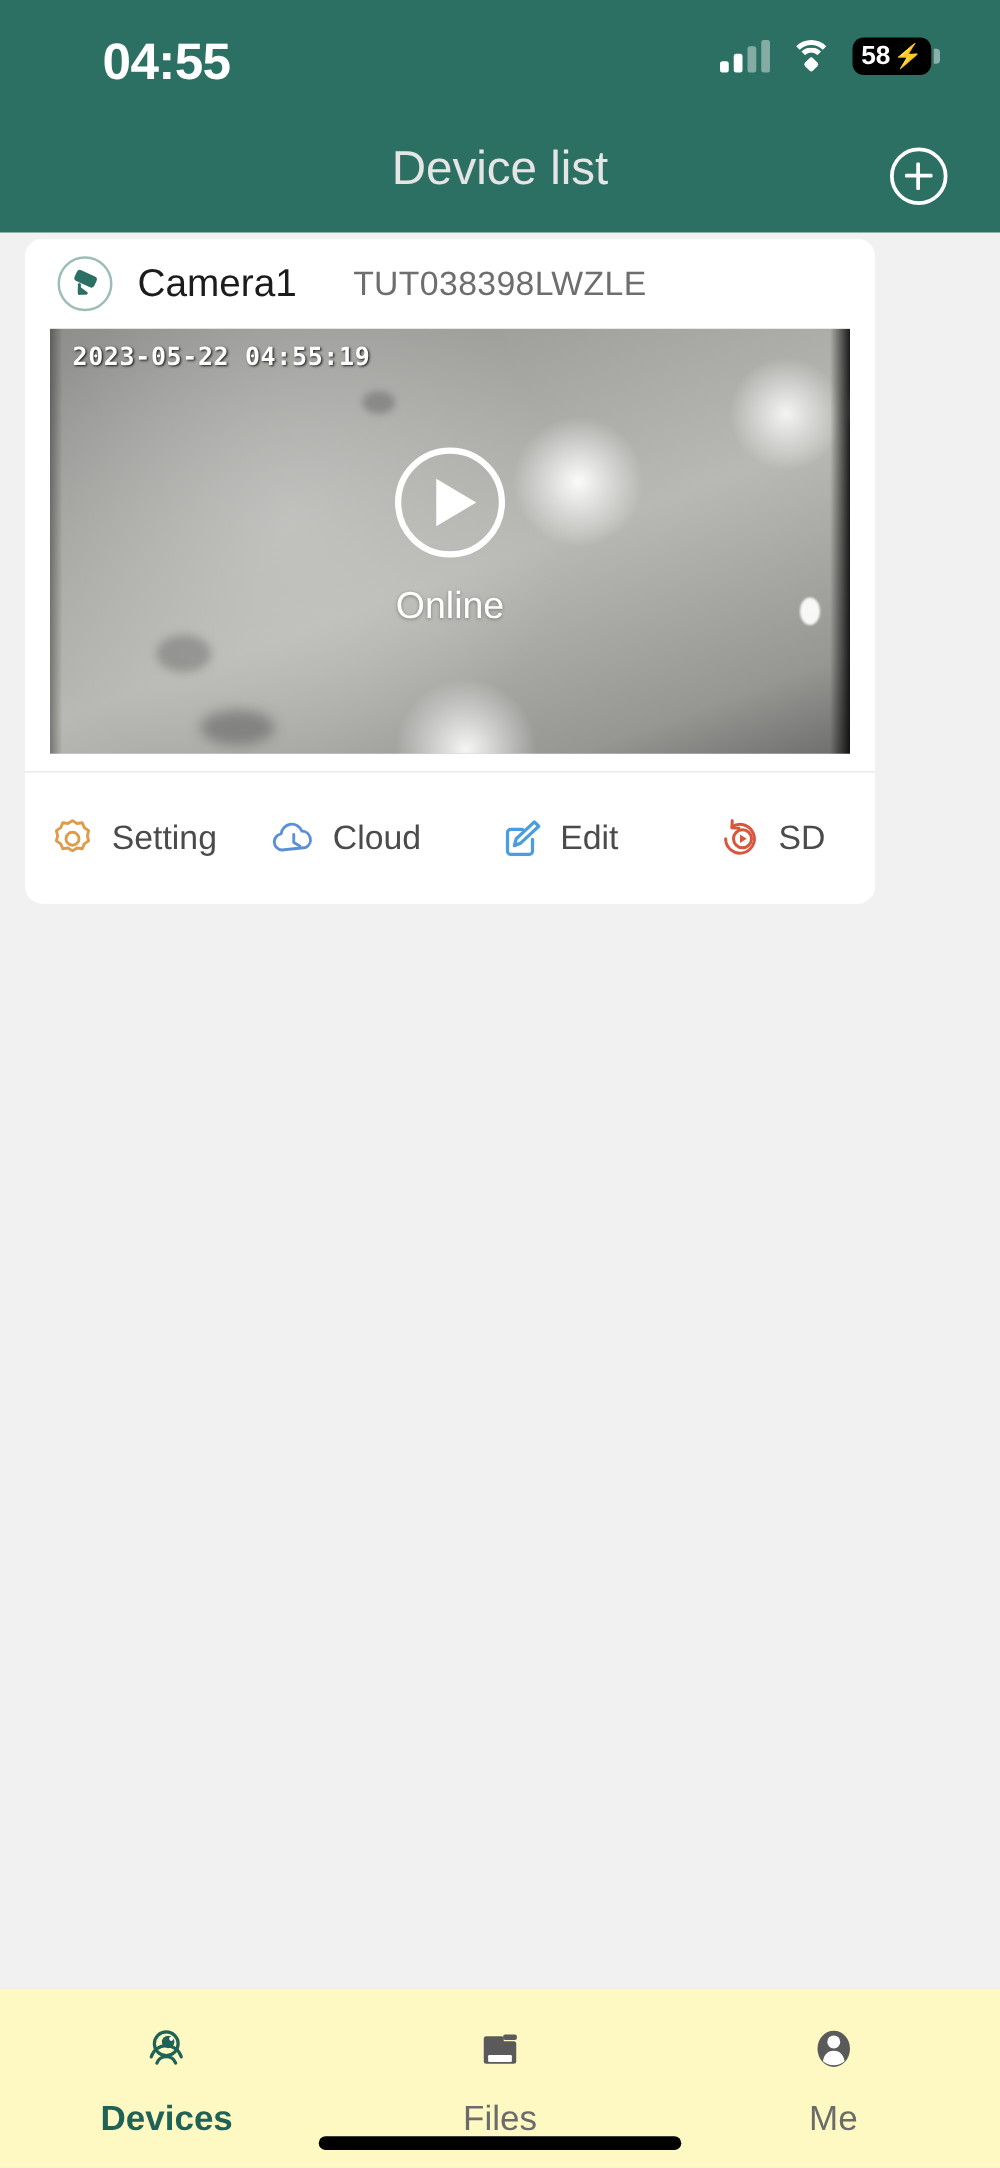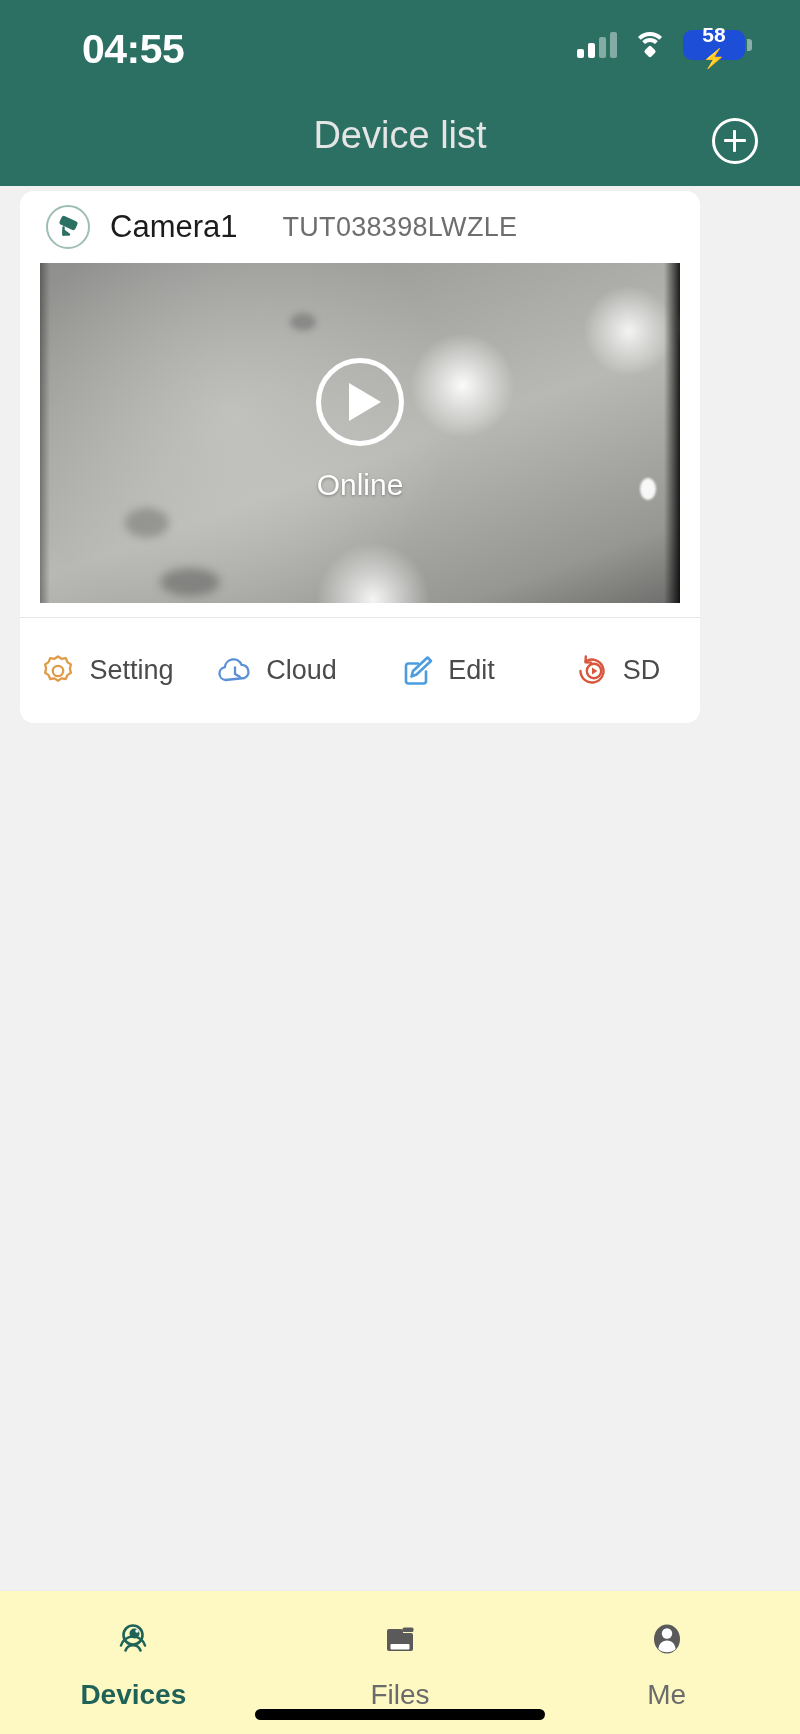--- a/index.html
+++ b/index.html
@@ -50,10 +50,9 @@
   }
   .battery { position: relative; display: flex; align-items: center; }
   .battery-body {
-    height: 30px; min-width: 62px; background: #1d4ed8; border-radius: 9px;
+    height: 30px; min-width: 62px; background: #000000; border-radius: 9px;
     display: flex; align-items: center; justify-content: center; gap: 2px;
     padding: 0 7px;
-    flex-direction: column;
   }
   .battery-pct { font-size: 21px; font-weight: bold; color: #ffffff; }
   .bolt { font-size: 19px; color: #ffffff; line-height: 1; }

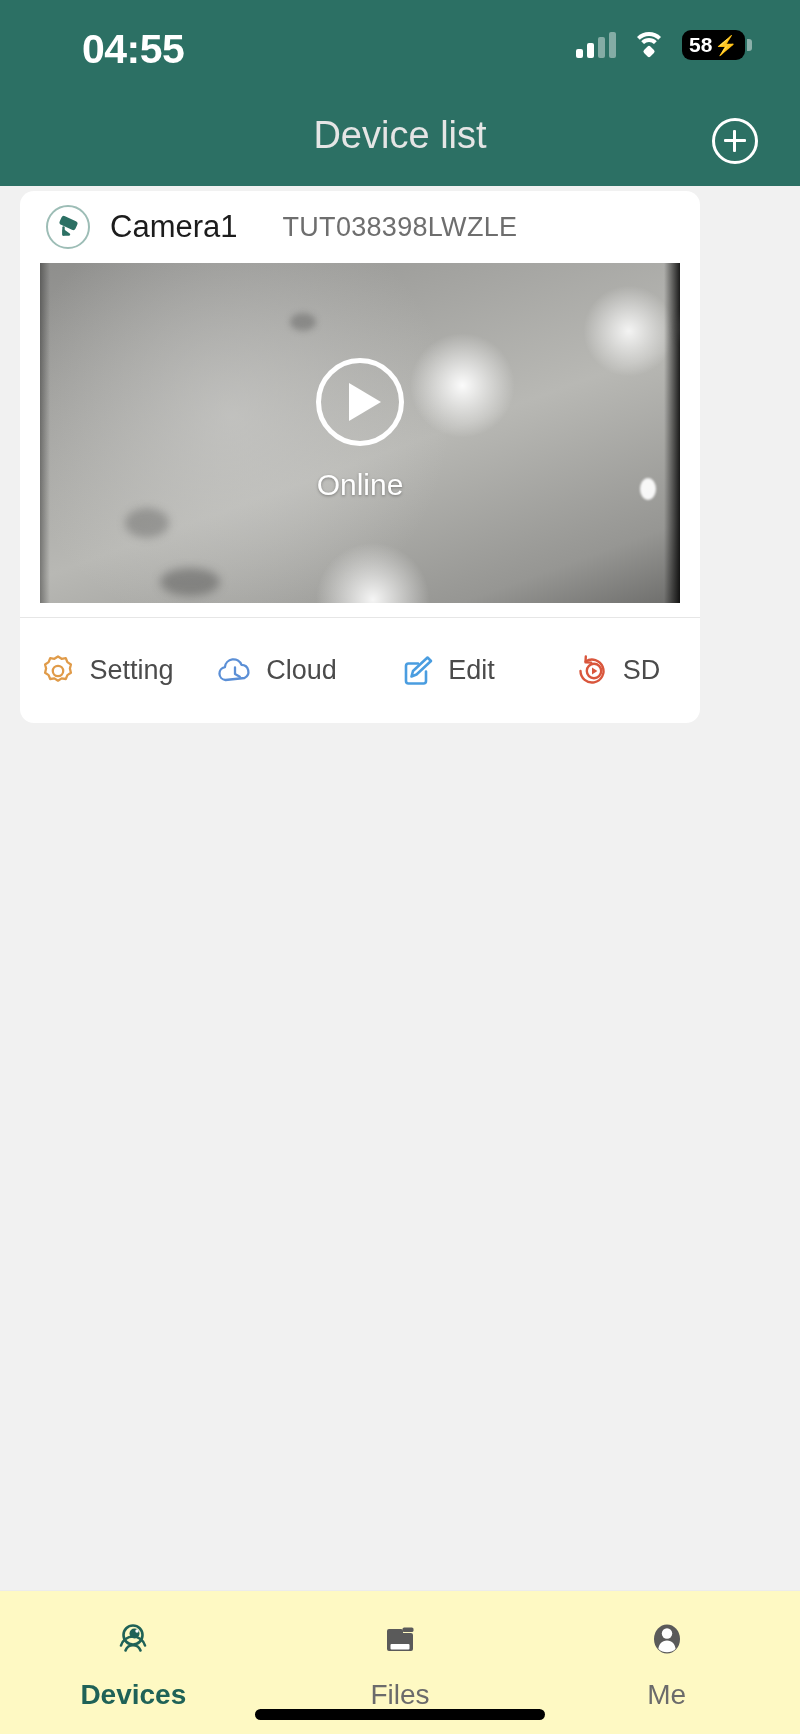--- a/index.html
+++ b/index.html
@@ -230,6 +230,7 @@
       <div class="blob b4"></div>
       <div class="blob b5"></div>
 
+      <div class="ts">2023-05-22 04:55:19</div>
 
       <div class="center-stack">
         <div class="play-btn"></div>

